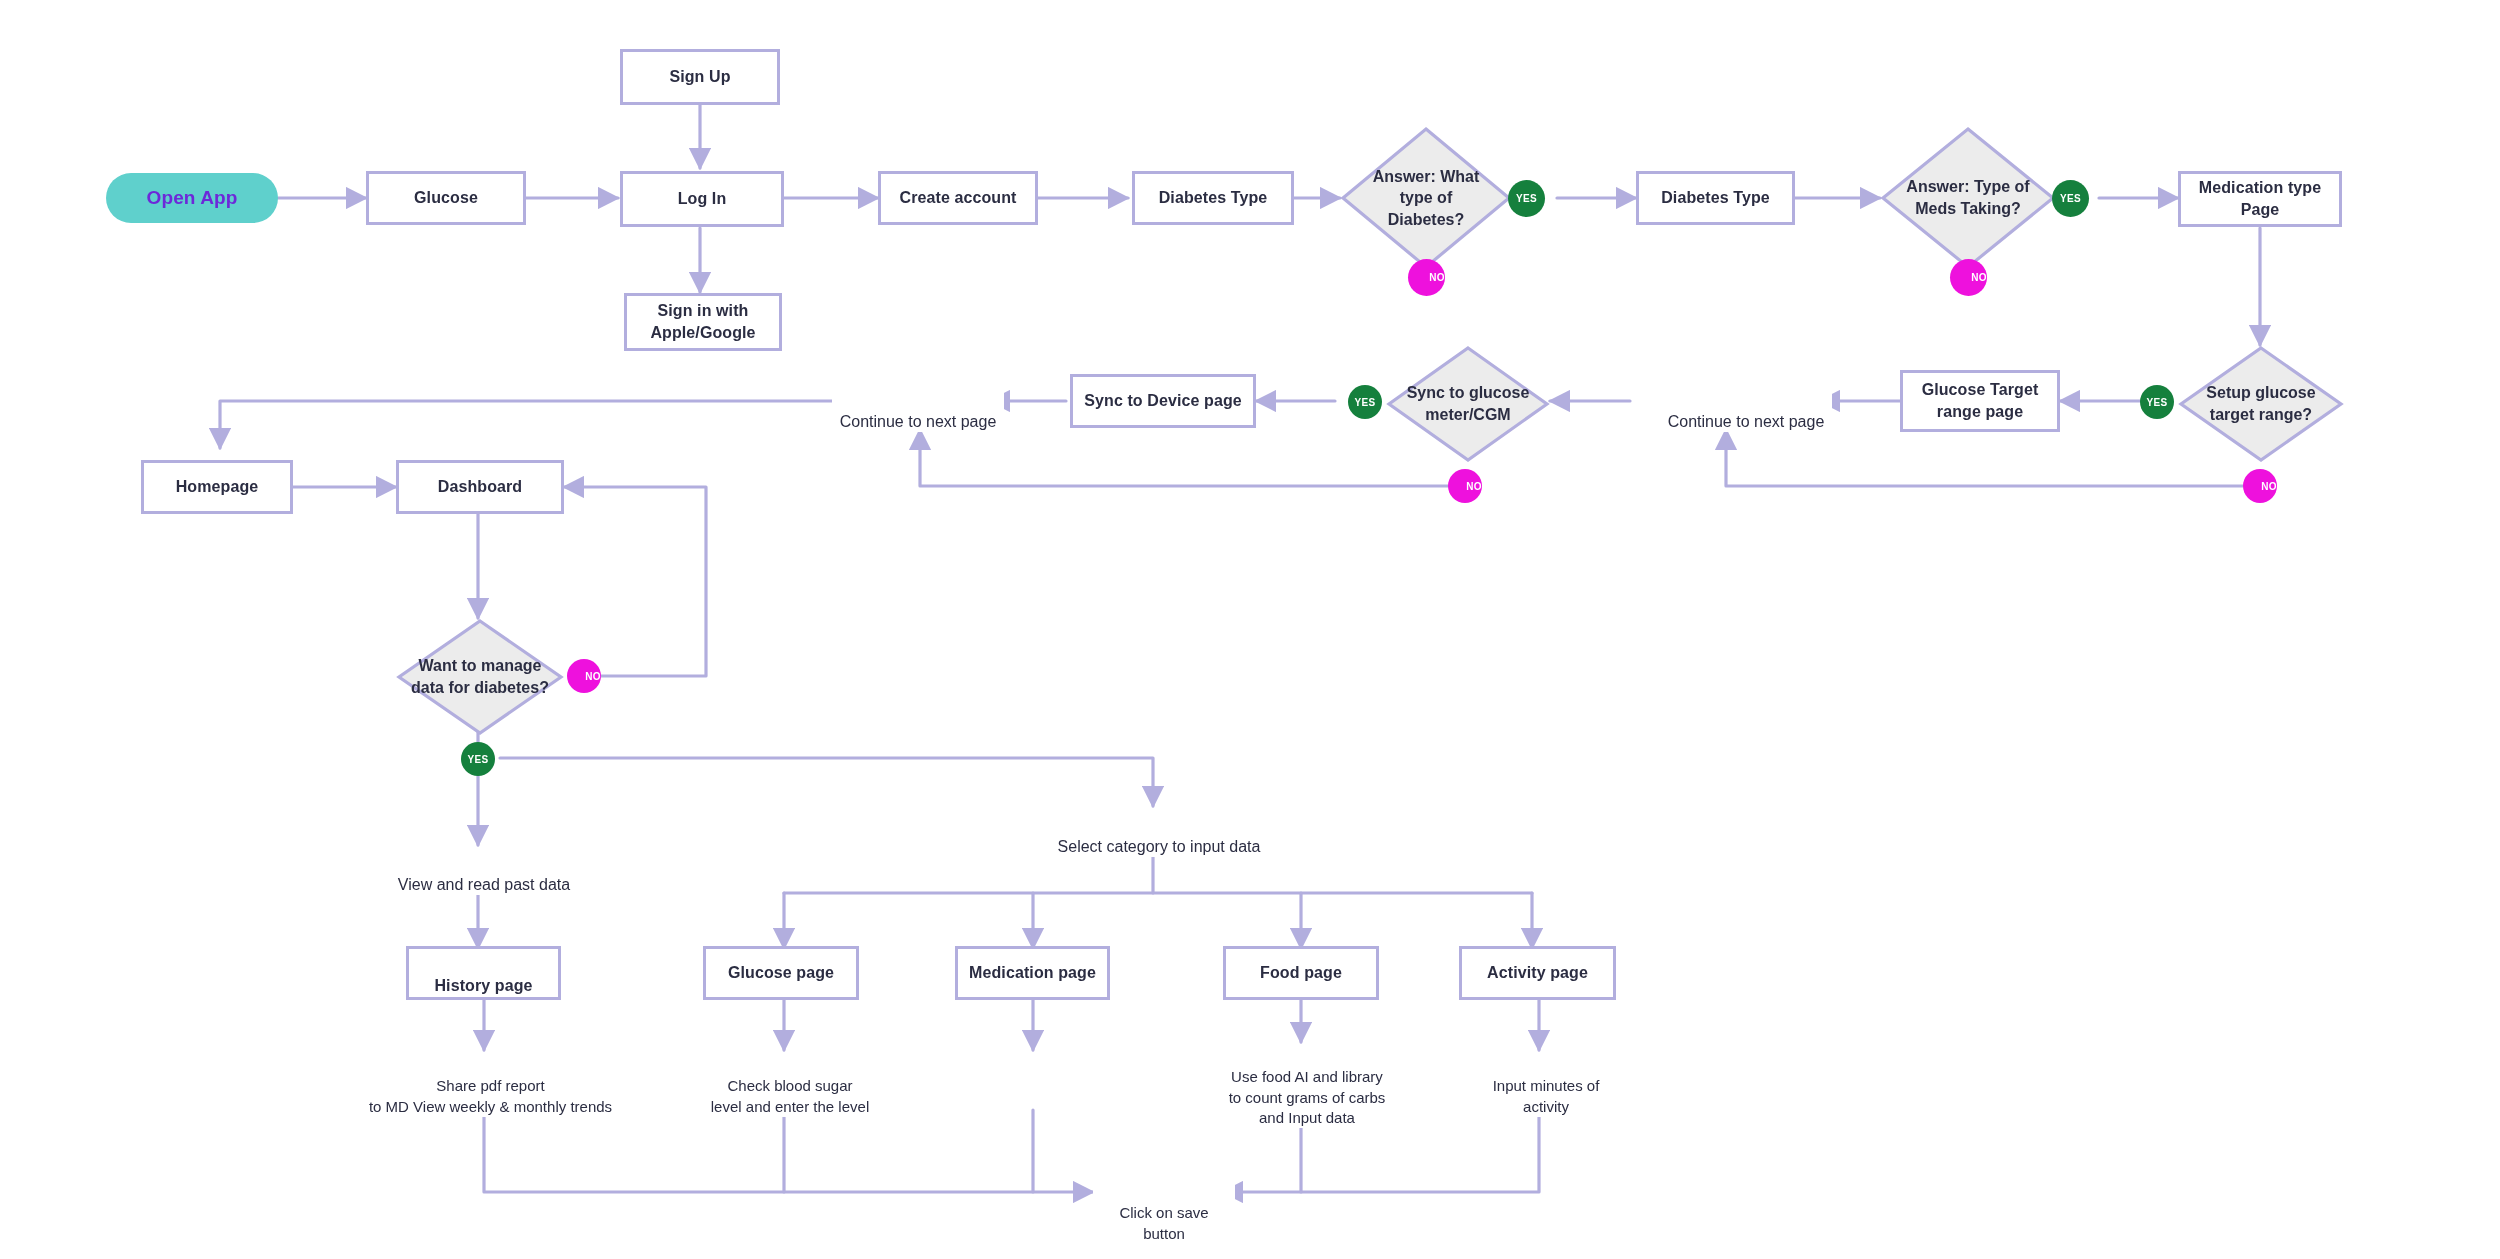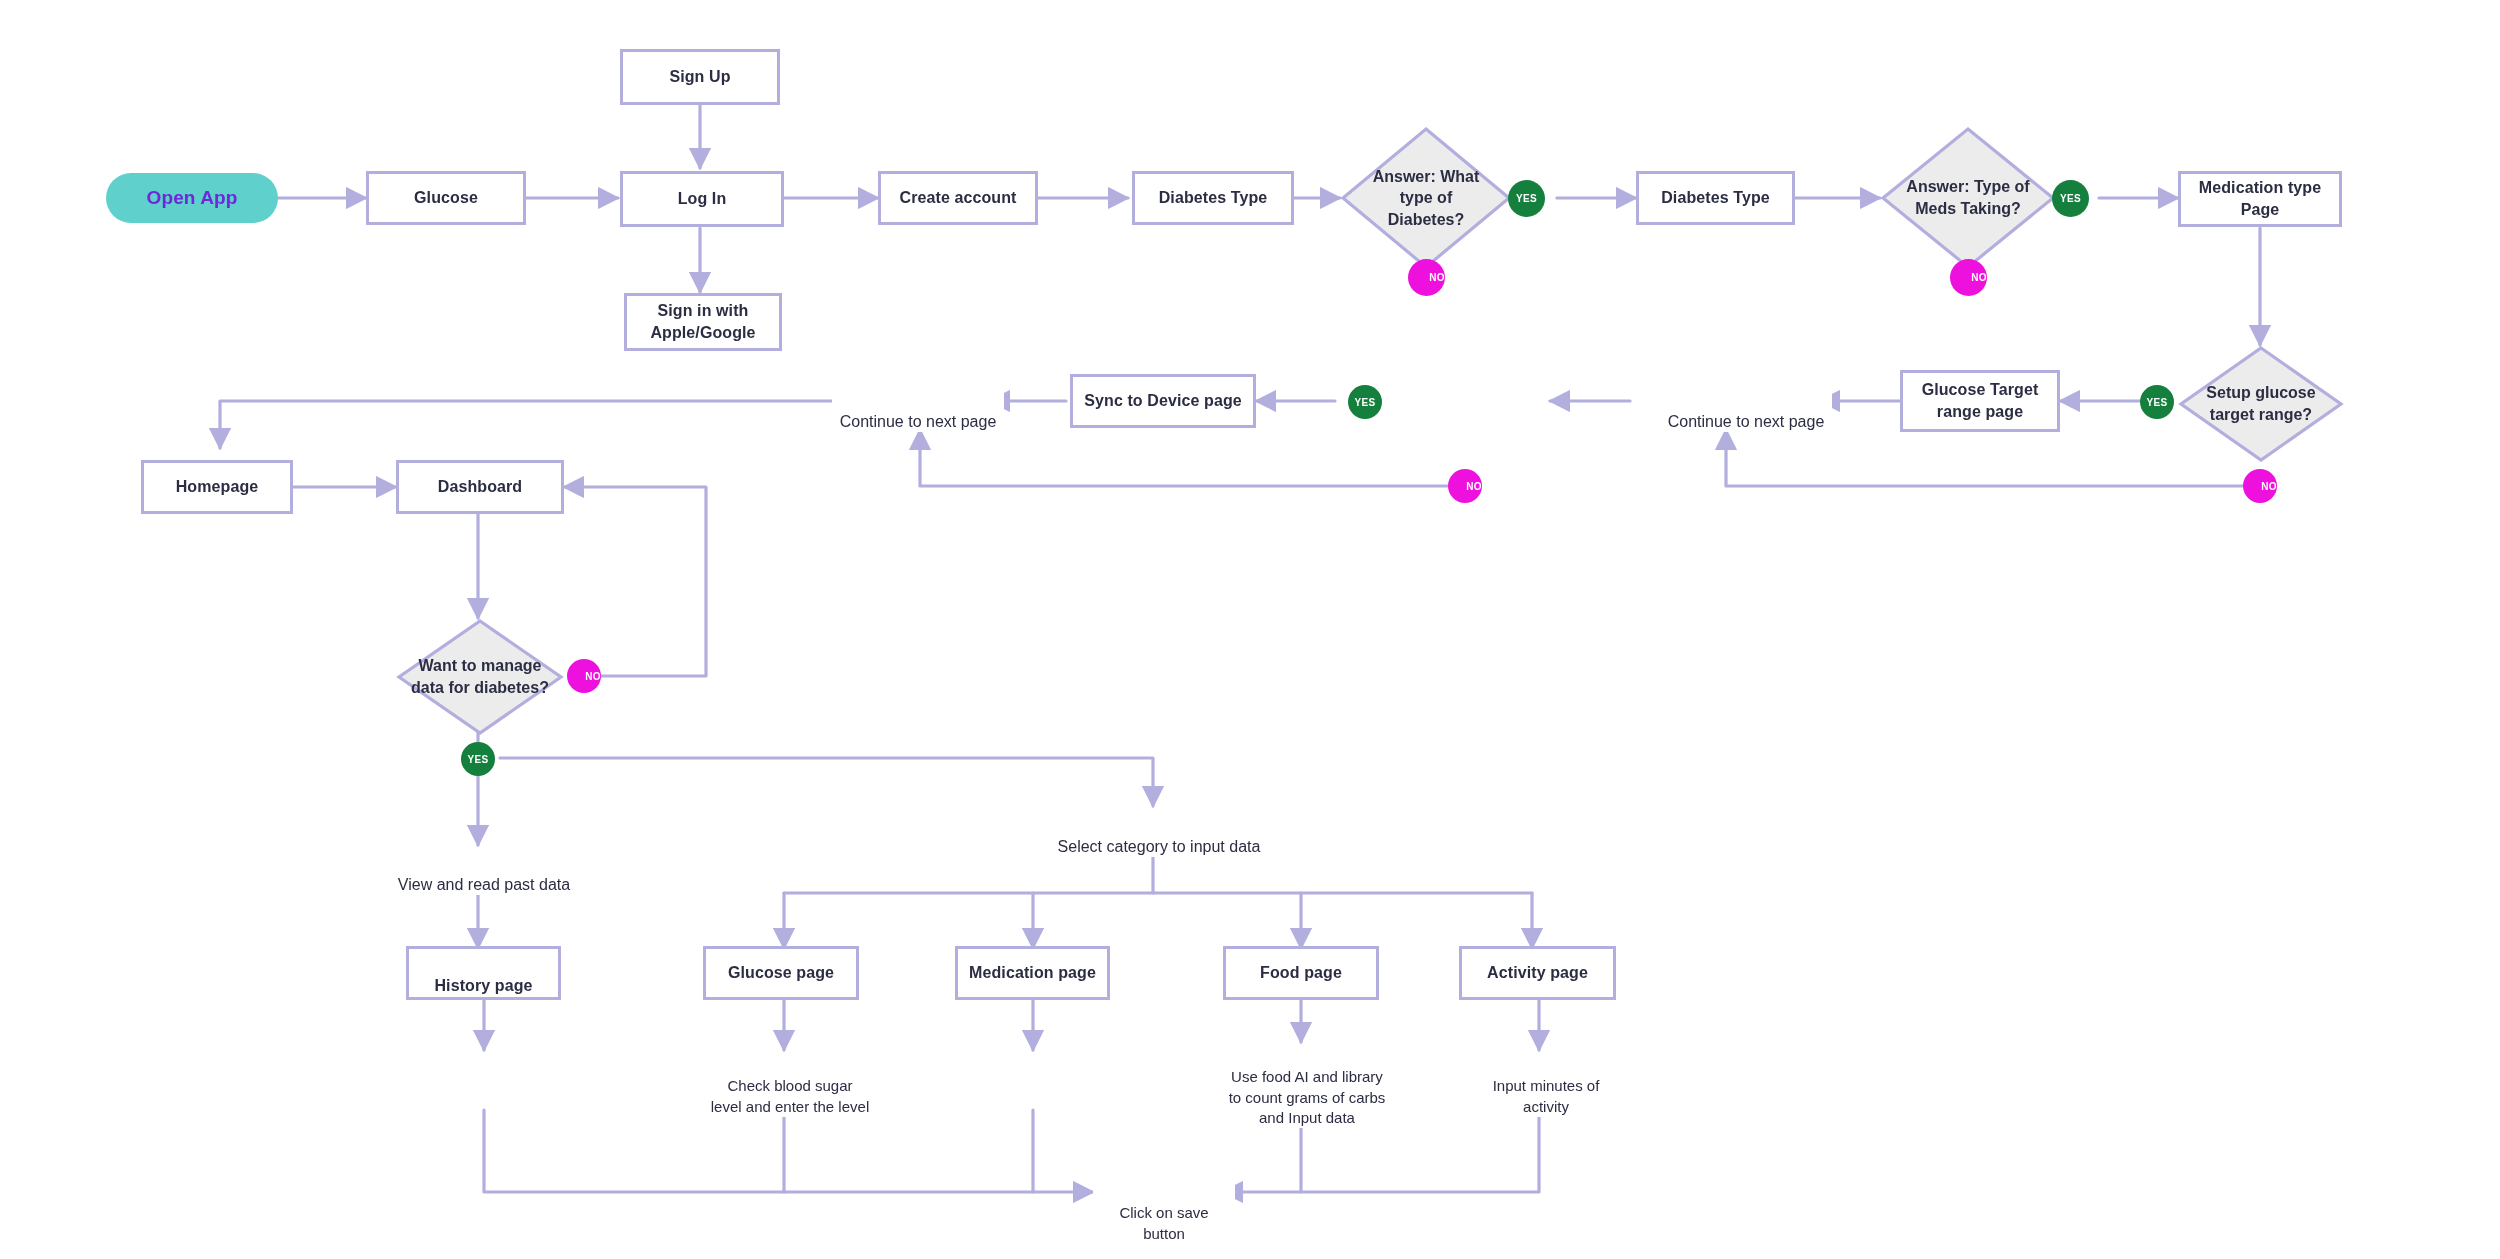--- a/index.html
+++ b/index.html
@@ -269,6 +269,13 @@
     <span>Continue to next page</span>
   </div>
 
+  <div class="diamond-wrap" style="left:1386px; top:345px; width:164px; height:118px;">
+    <svg width="164" height="118" viewBox="0 0 164 118" xmlns="http://www.w3.org/2000/svg">
+      <polygon points="82,3 161,59 82,115 3,59" fill="#ececec" stroke="#b2aede" stroke-width="3.2"></polygon>
+    </svg>
+    <div class="diamond-label">Sync to glucose
+meter/CGM</div>
+  </div>
 
   <div class="pill yes" style="left:1348px; top:385px; width:34px; height:34px;">
     <span>YES</span>

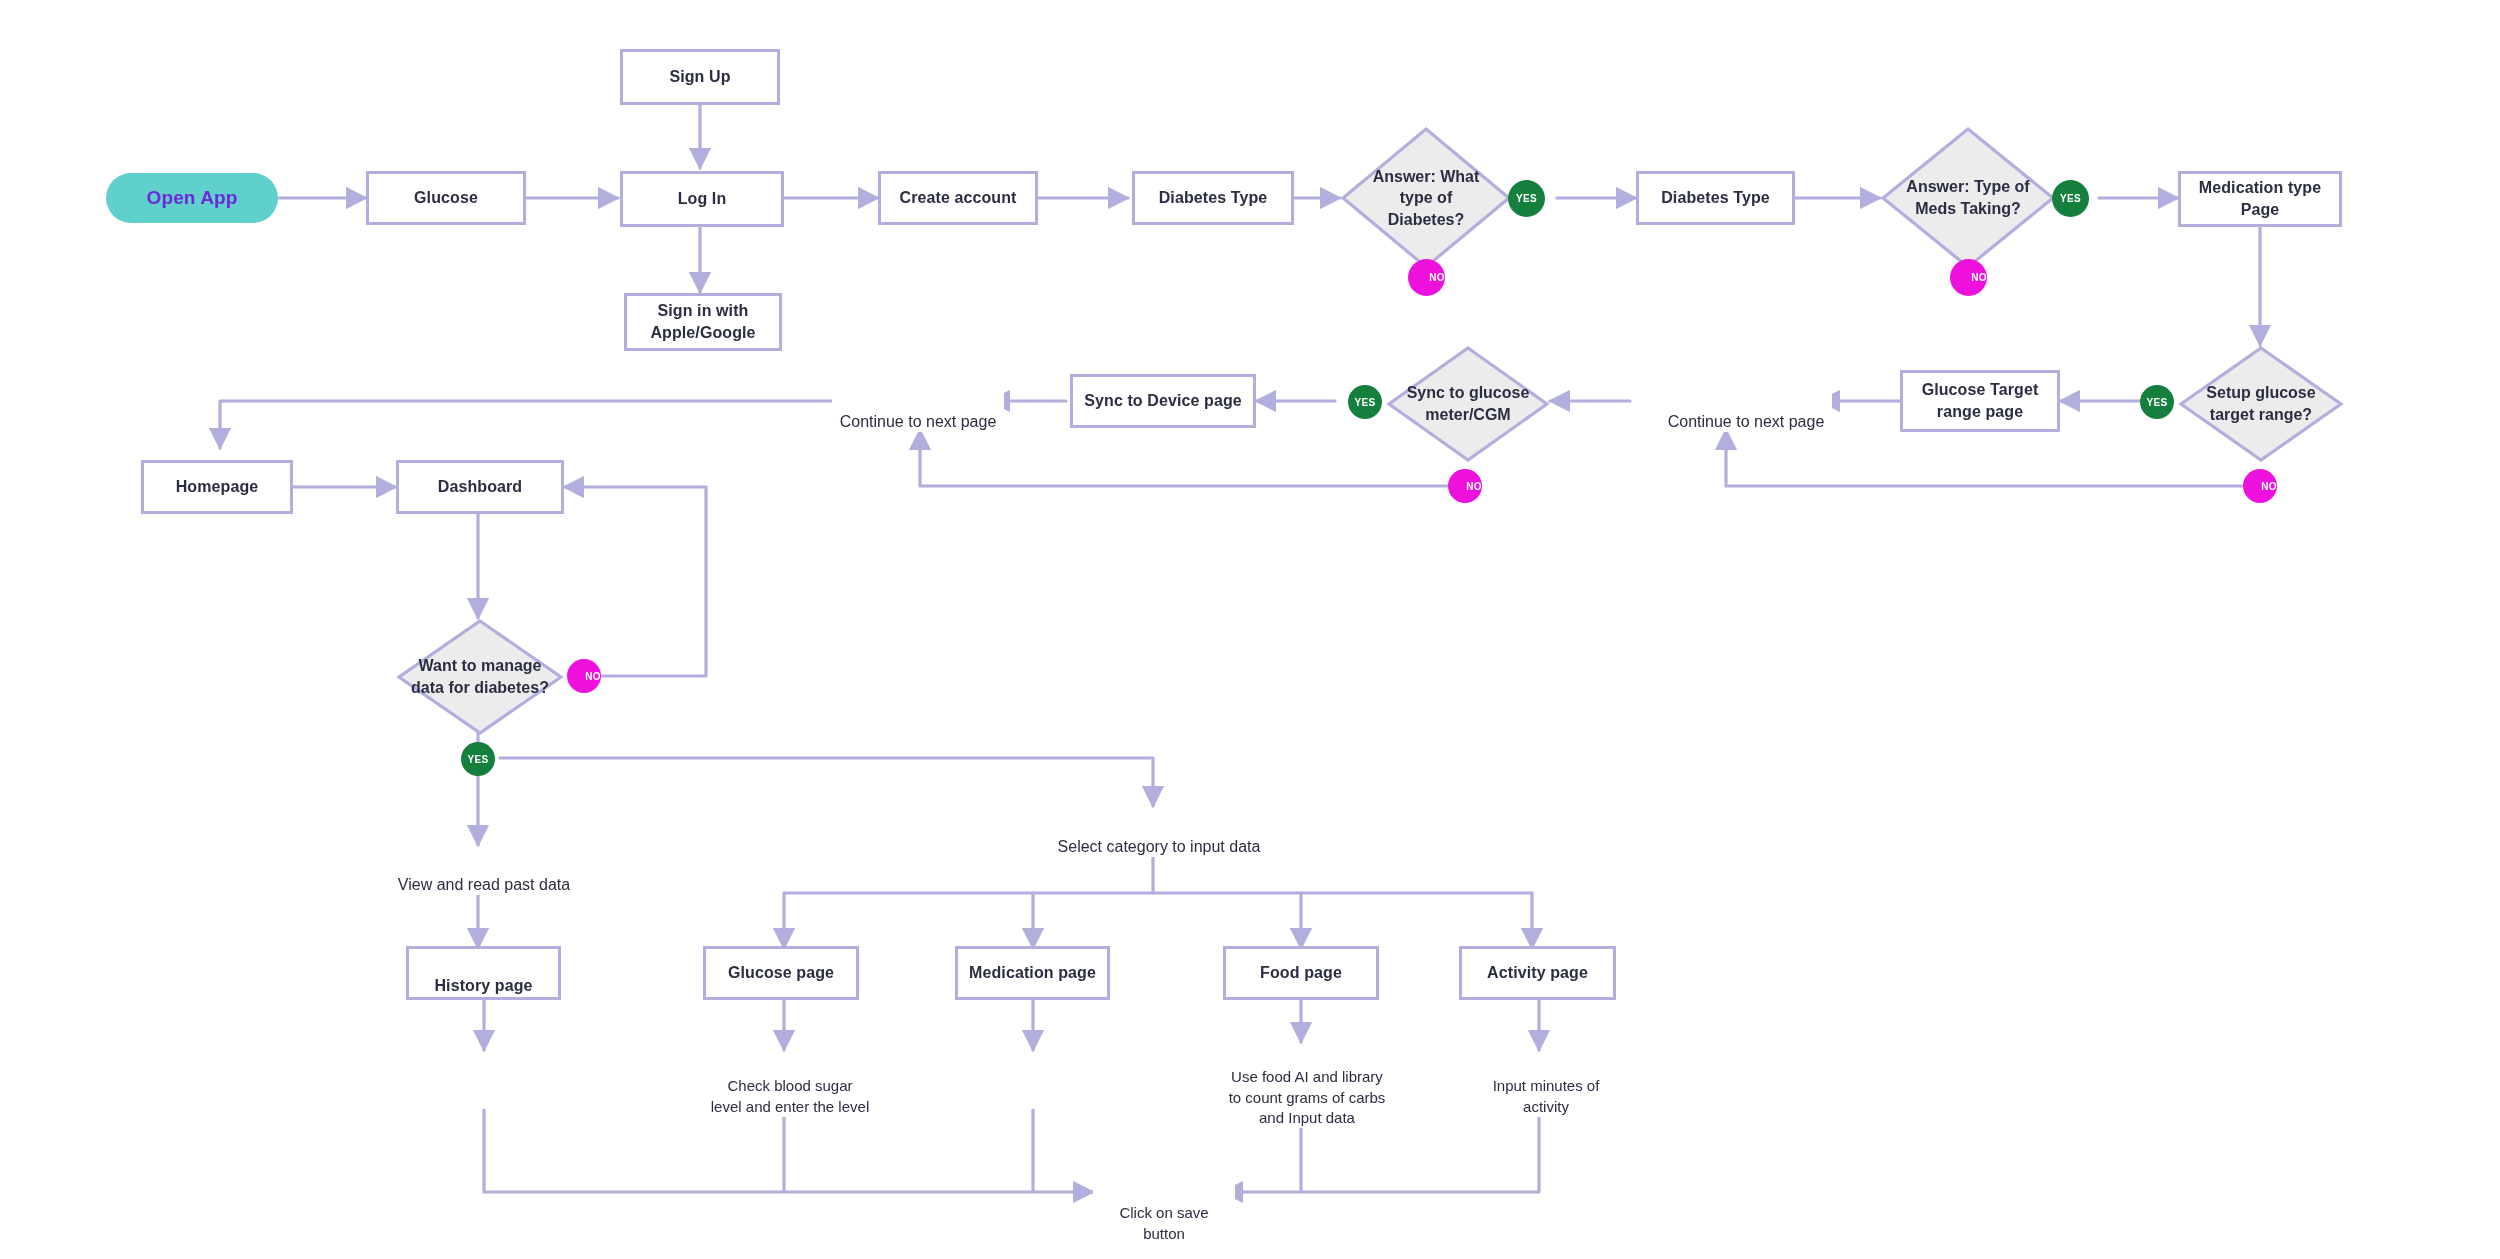--- a/index.html
+++ b/index.html
@@ -343,6 +343,10 @@
     <span>Activity page</span>
   </div>
 
+  <div class="edge-label small" style="left:352px; top:1056px; width:265px;">
+    <span>Share pdf report
+to MD View weekly &amp; monthly trends</span>
+  </div>
 
   <div class="edge-label small" style="left:684px; top:1056px; width:200px;">
     <span>Check blood sugar

